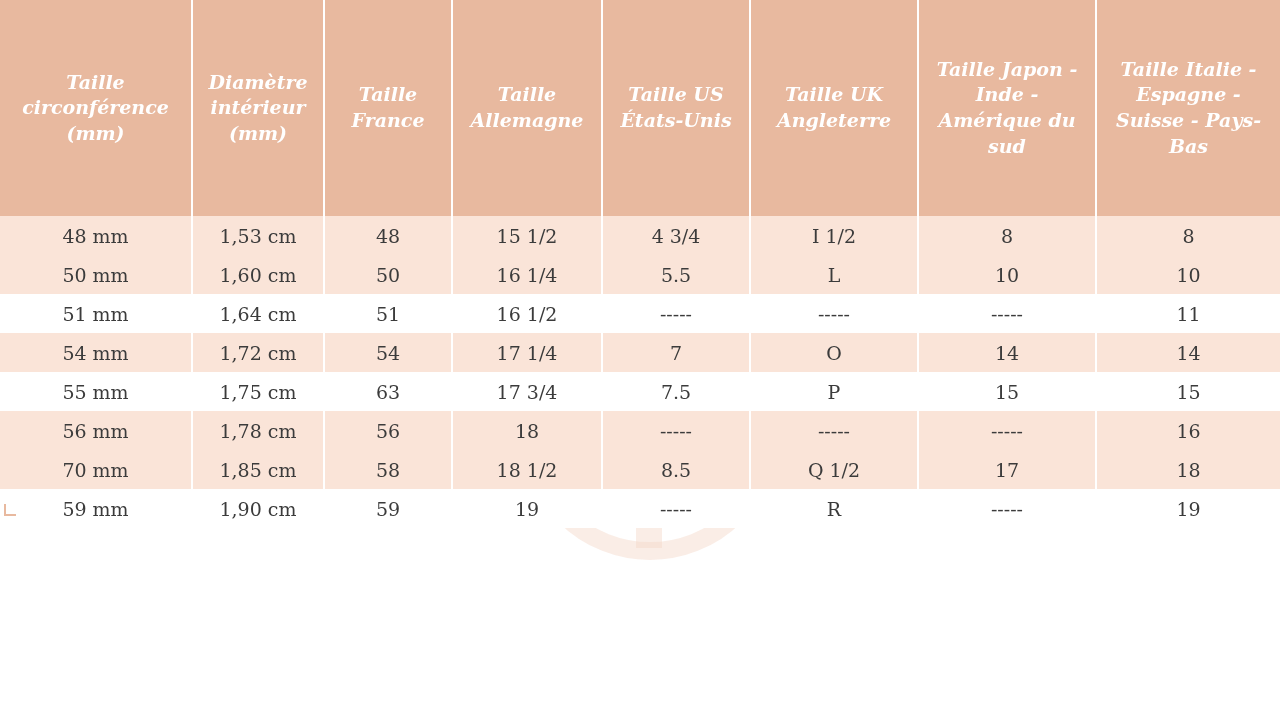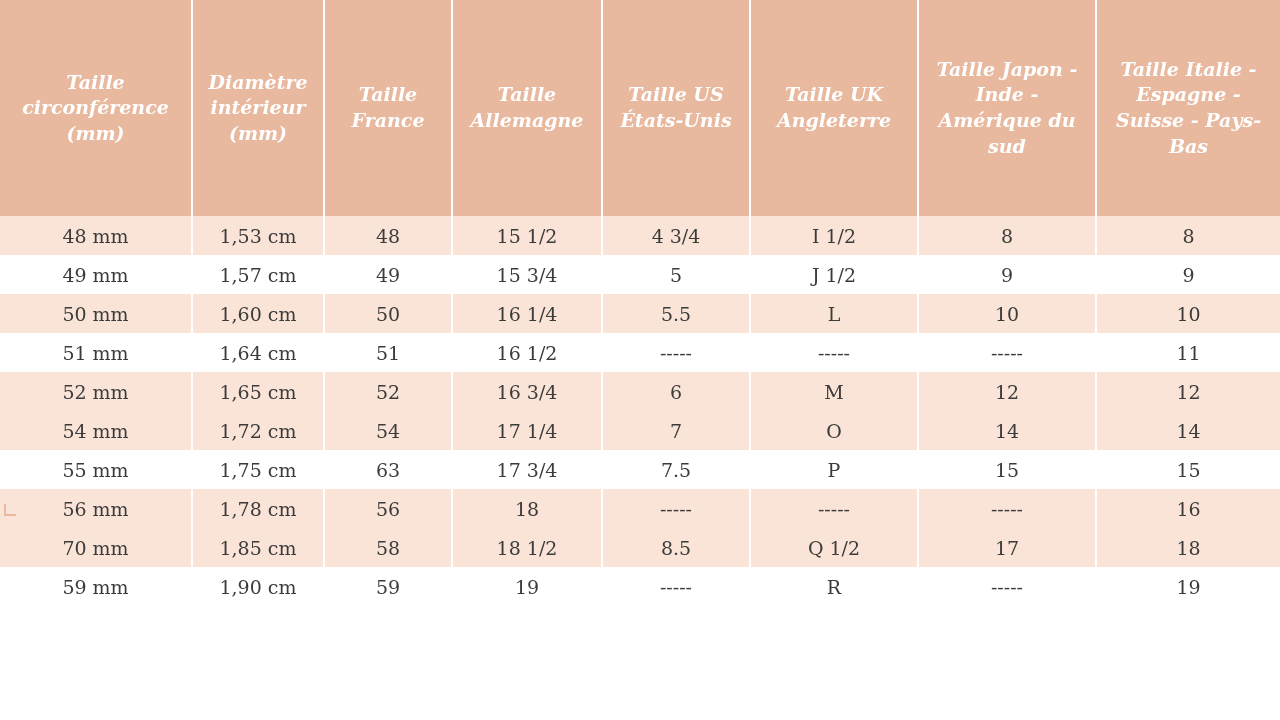--- a/index.html
+++ b/index.html
@@ -163,16 +163,6 @@
         <td>8</td>
         <td>8</td>
       </tr>
-      <tr>
-        <td>49 mm</td>
-        <td>1,57 cm</td>
-        <td>49</td>
-        <td>15 3/4</td>
-        <td>5</td>
-        <td>J 1/2</td>
-        <td>9</td>
-        <td>9</td>
-      </tr>
       <tr class="alt">
         <td>50 mm</td>
         <td>1,60 cm</td>

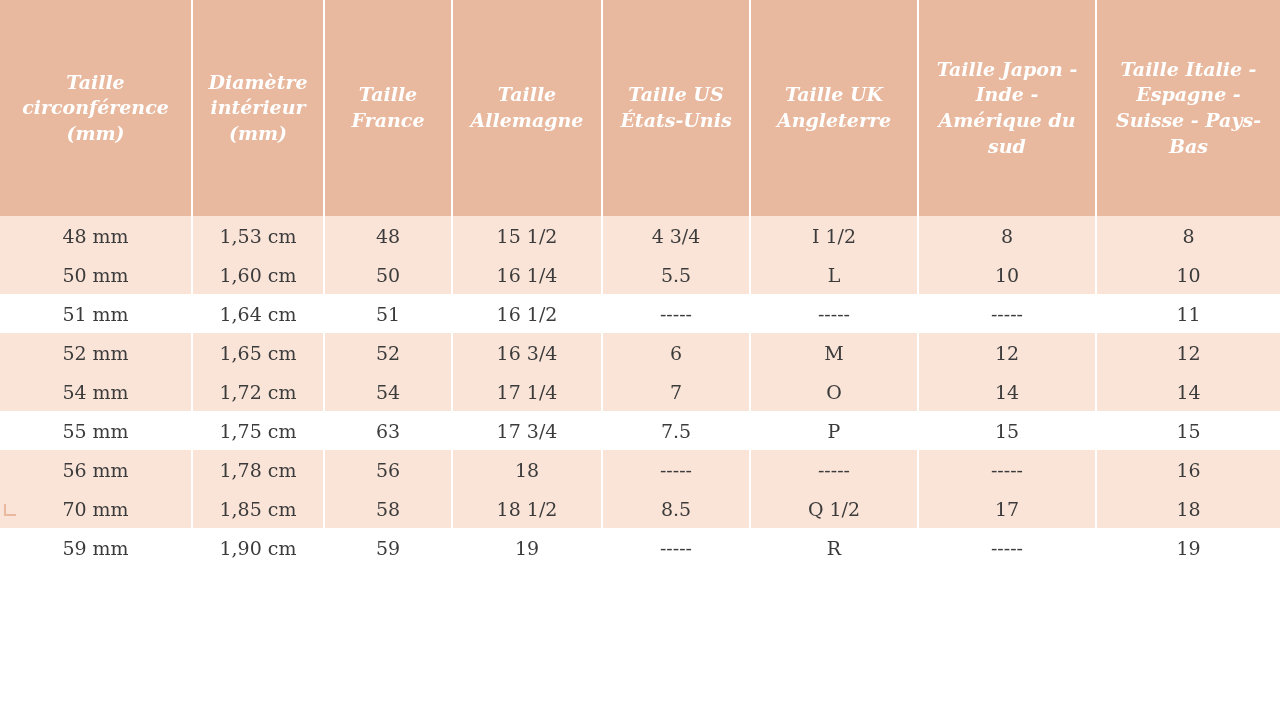--- a/index.html
+++ b/index.html
@@ -184,16 +184,6 @@
         <td>11</td>
       </tr>
       <tr class="alt">
-        <td>52 mm</td>
-        <td>1,65 cm</td>
-        <td>52</td>
-        <td>16 3/4</td>
-        <td>6</td>
-        <td>M</td>
-        <td>12</td>
-        <td>12</td>
-      </tr>
-      <tr class="alt">
         <td>54 mm</td>
         <td>1,72 cm</td>
         <td>54</td>

